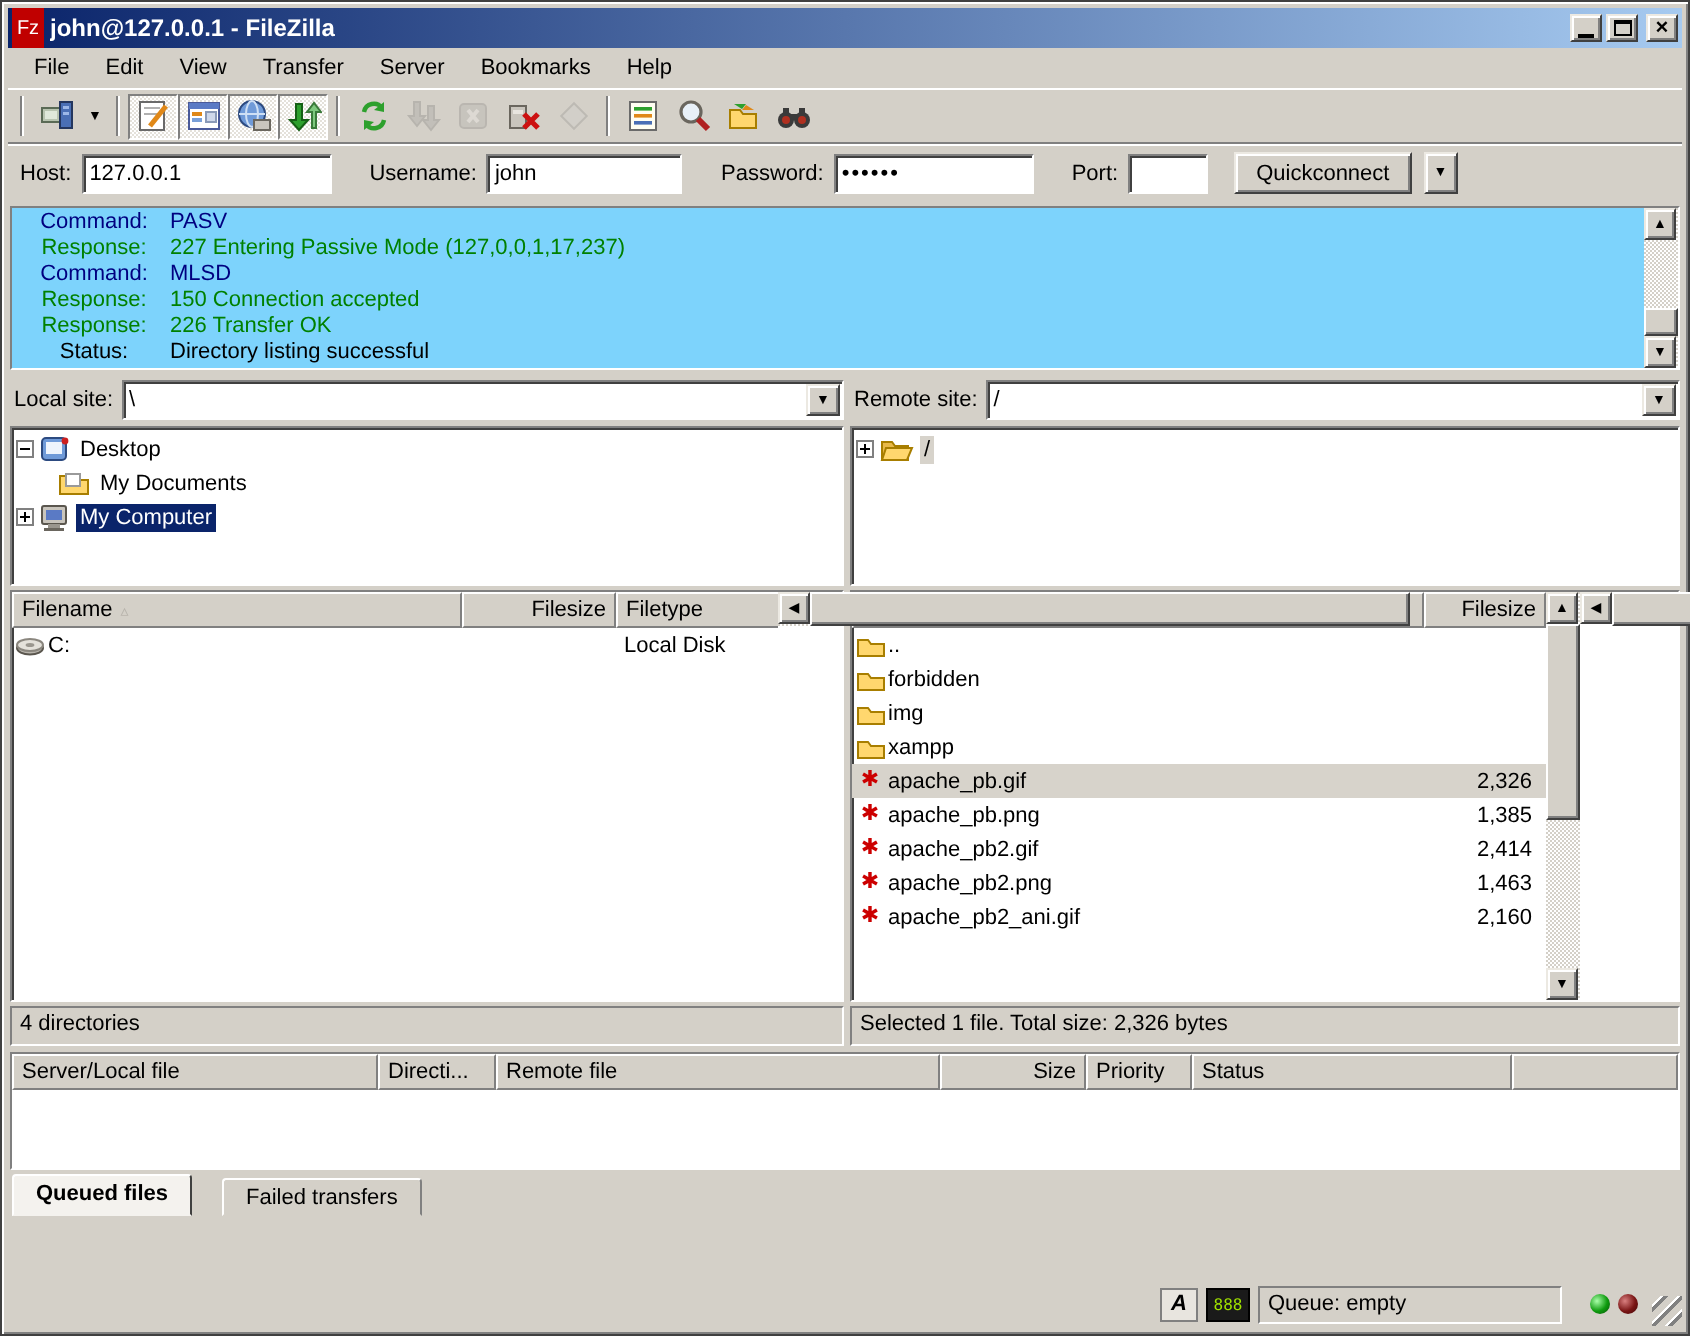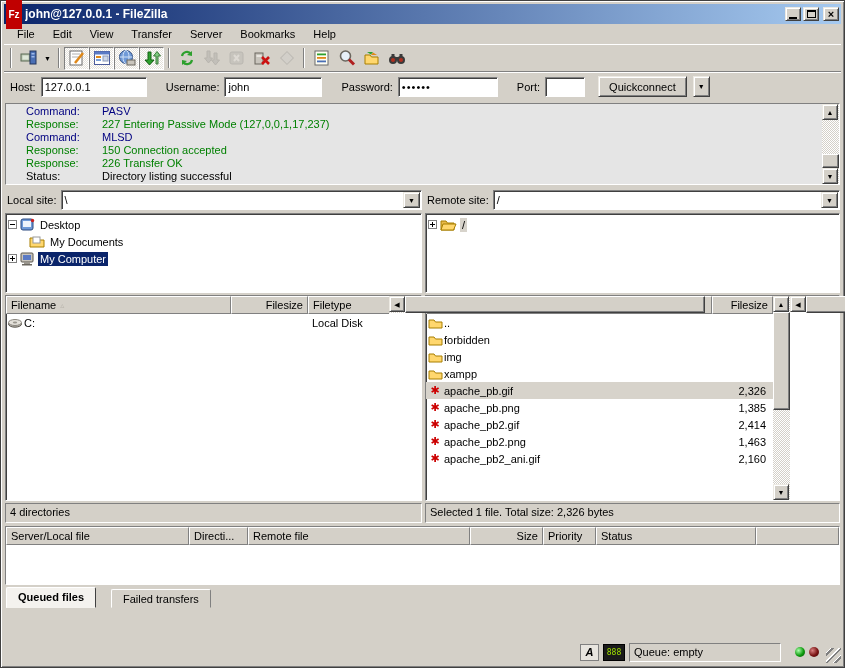--- a/index.html
+++ b/index.html
@@ -25,7 +25,7 @@
   
   .titlebar { height:20px; flex:0 0 20px; display:flex; align-items:center; gap:3px;
     background:linear-gradient(to right,#0a246a,#a6caf0); padding:0 2px; }
-  .logo { width:16px; height:30px; background:#c00000; color:#fff; font-weight:bold;
+  .logo { width:16px; height:20px; background:#c00000; color:#fff; font-weight:normal;
     font-size:10px; display:flex; align-items:center; justify-content:center; flex:0 0 16px; }
   .title-text { flex:1; color:#fff; font-weight:bold; font-size:12px; white-space:nowrap; overflow:hidden; }
   .tbtns { display:flex; gap:2px; }

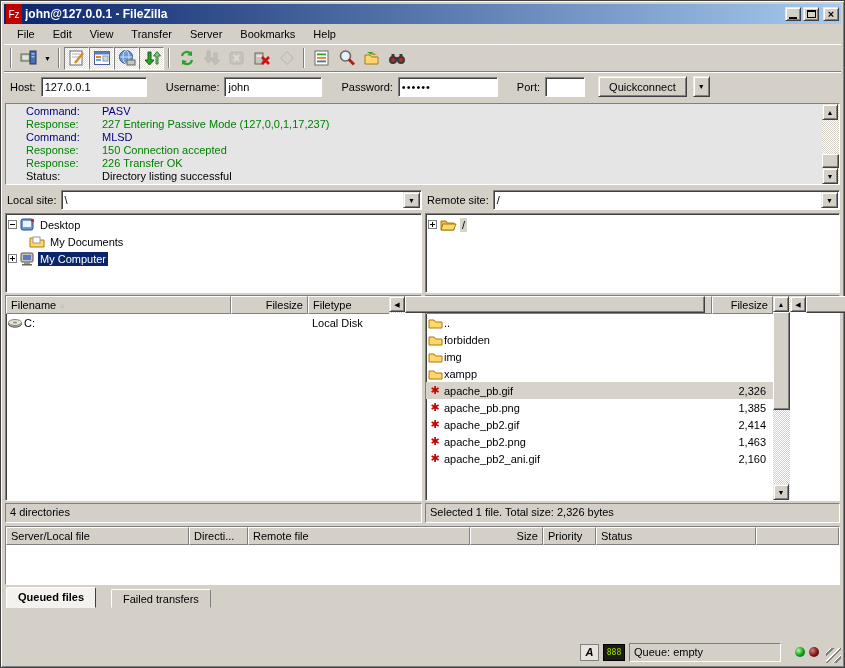--- a/index.html
+++ b/index.html
@@ -56,7 +56,7 @@
   input.field { height:20px; border:1px solid; border-color:#808080 #fff #fff #808080;
     box-shadow: inset 1px 1px 0 #404040; background:#fff; font-family:"Liberation Sans",sans-serif;
     font-size:11px; padding:1px 3px; outline:none; }
-  .f-host { width:106px; } .f-user { width:98px; } .f-pass { width:100px; letter-spacing:1px; }
+  .f-host { width:125px; } .f-user { width:98px; } .f-pass { width:100px; letter-spacing:1px; }
   .f-port { width:40px; }
   .qc-btn { height:21px; padding:1px 10px; font-family:"Liberation Sans",sans-serif; font-size:11px; }
   .qc-drop { width:17px; height:21px; display:flex; align-items:center; justify-content:center;

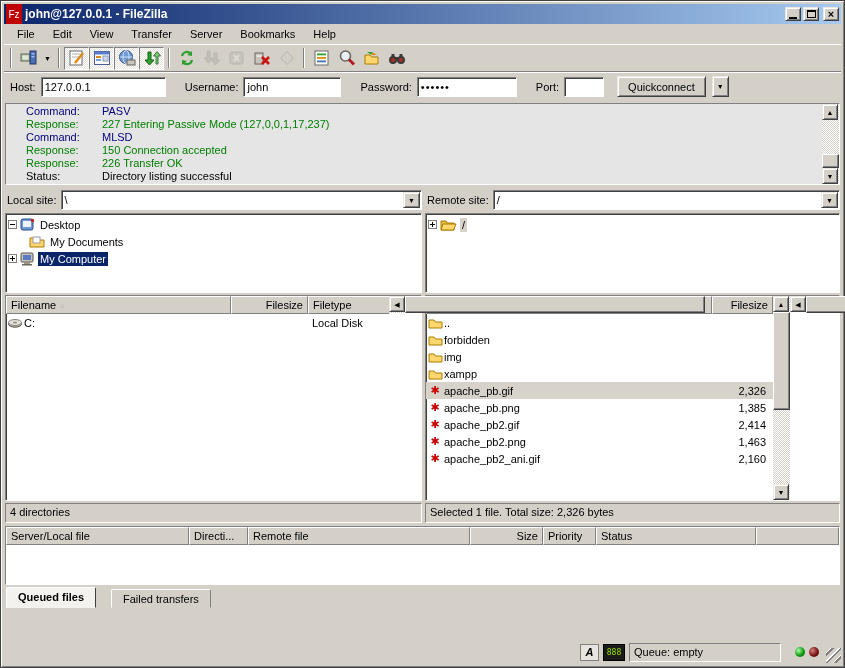--- a/index.html
+++ b/index.html
@@ -63,7 +63,7 @@
     font-size:7px; margin-left:1px; }
   
   .logwrap { margin:2px 1px 0 1px; height:82px; flex:0 0 82px; display:flex; }
-  .logbody { flex:1; background:#e5e5e5; padding:1px 20px; overflow:hidden; }
+  .logbody { flex:1; background:#7dd3fc; padding:1px 3px; overflow:hidden;text-align:center; }
   .logline { height:13px; line-height:13px; white-space:nowrap; display:flex; }
   .loglabel { width:76px; flex:0 0 76px; }
   .command { color:#000080; } .response { color:#008000; } .statusln { color:#000; }

